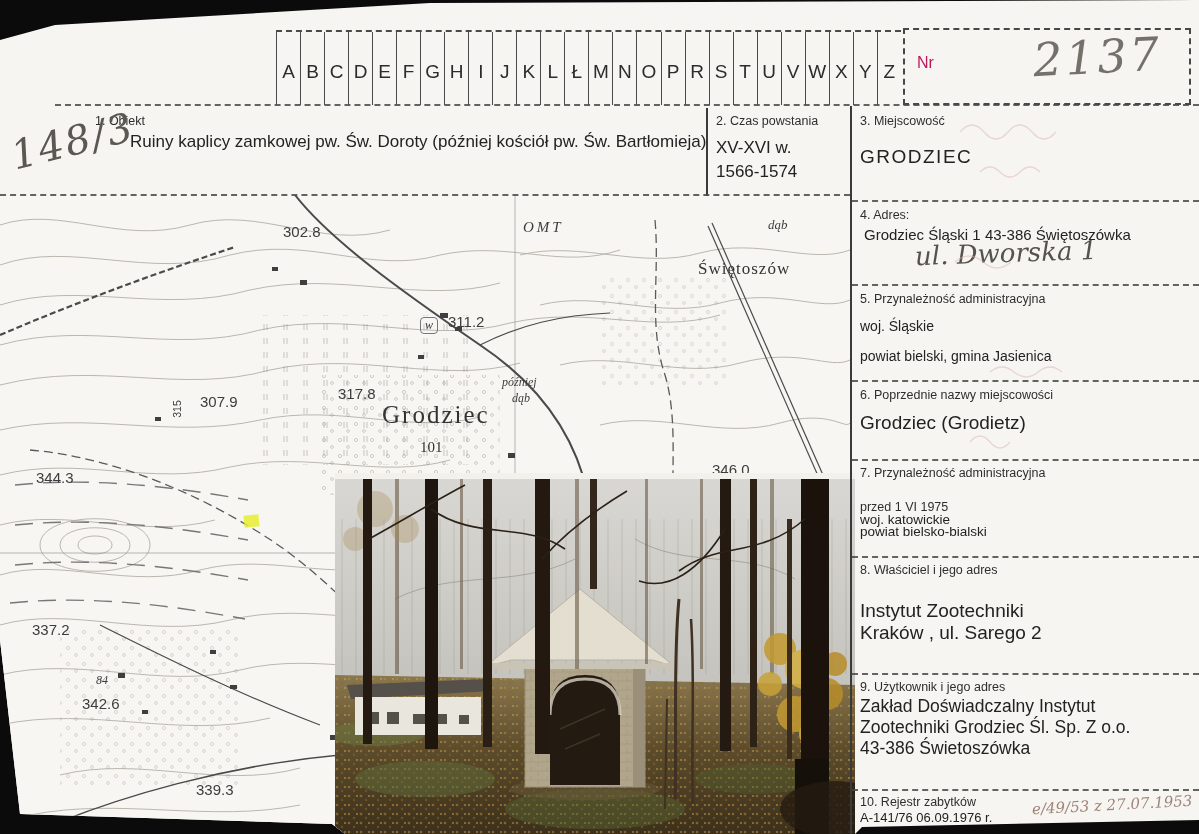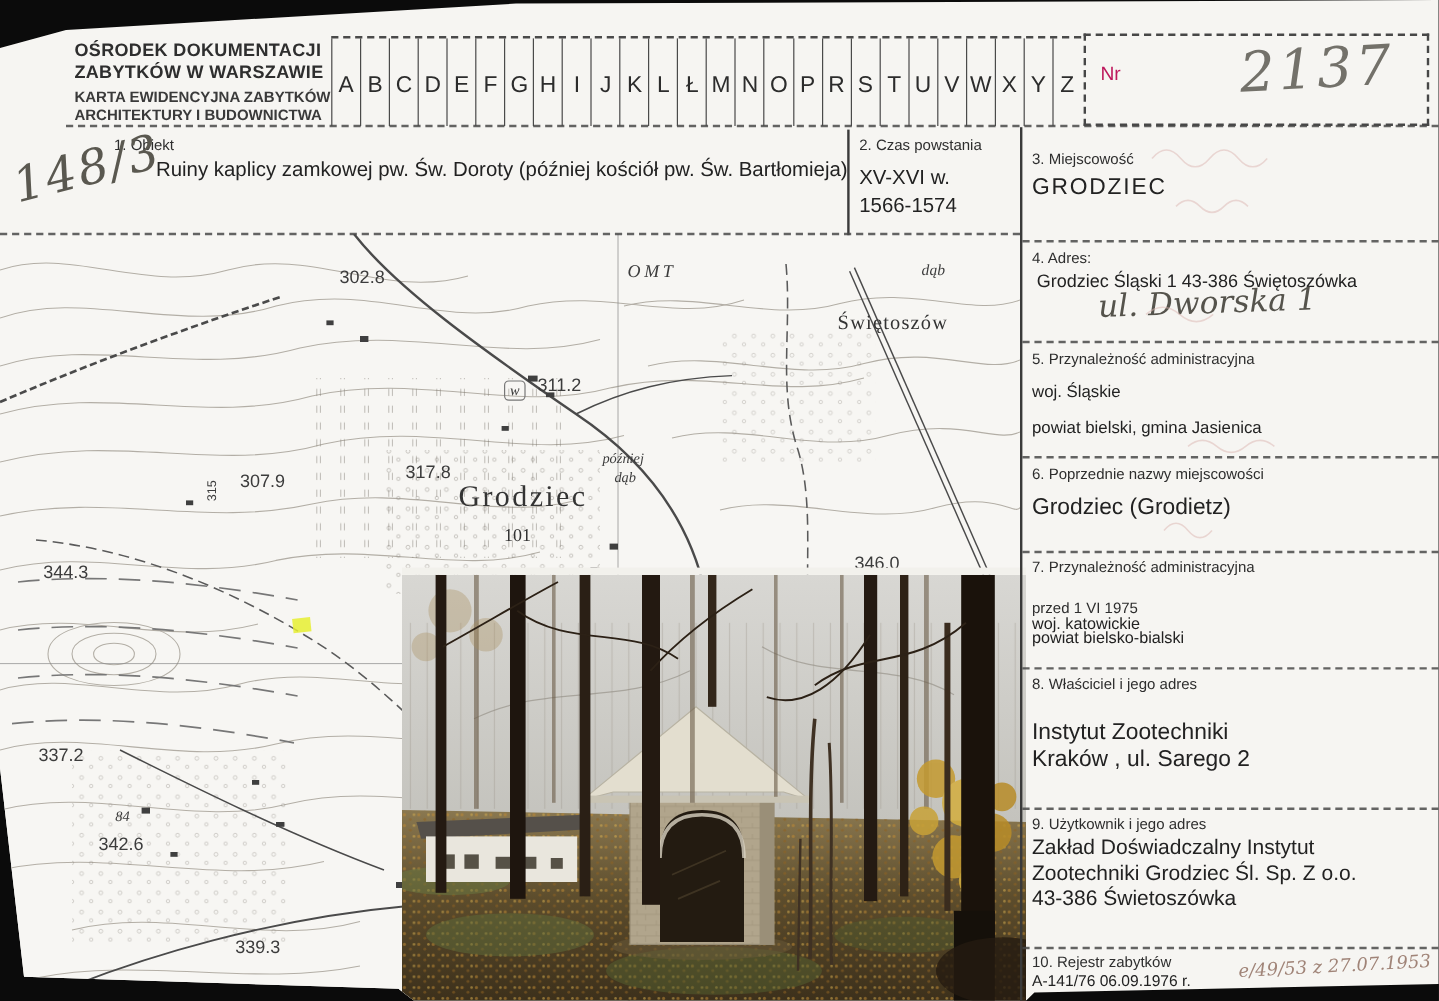--- a/index.html
+++ b/index.html
@@ -265,12 +265,6 @@
     </svg>
   </div>
 
-  <div class="abs" style="left:62px;top:34px;">
-    <div class="org-line">OŚRODEK DOKUMENTACJI</div>
-    <div class="org-line">ZABYTKÓW W WARSZAWIE</div>
-    <div class="card-line" style="margin-top:4px;">KARTA EWIDENCYJNA ZABYTKÓW</div>
-    <div class="card-line">ARCHITEKTURY I BUDOWNICTWA</div>
-  </div>
 
   <div id="alpha-strip" class="abs">
     <span class="alpha-cell">A</span>

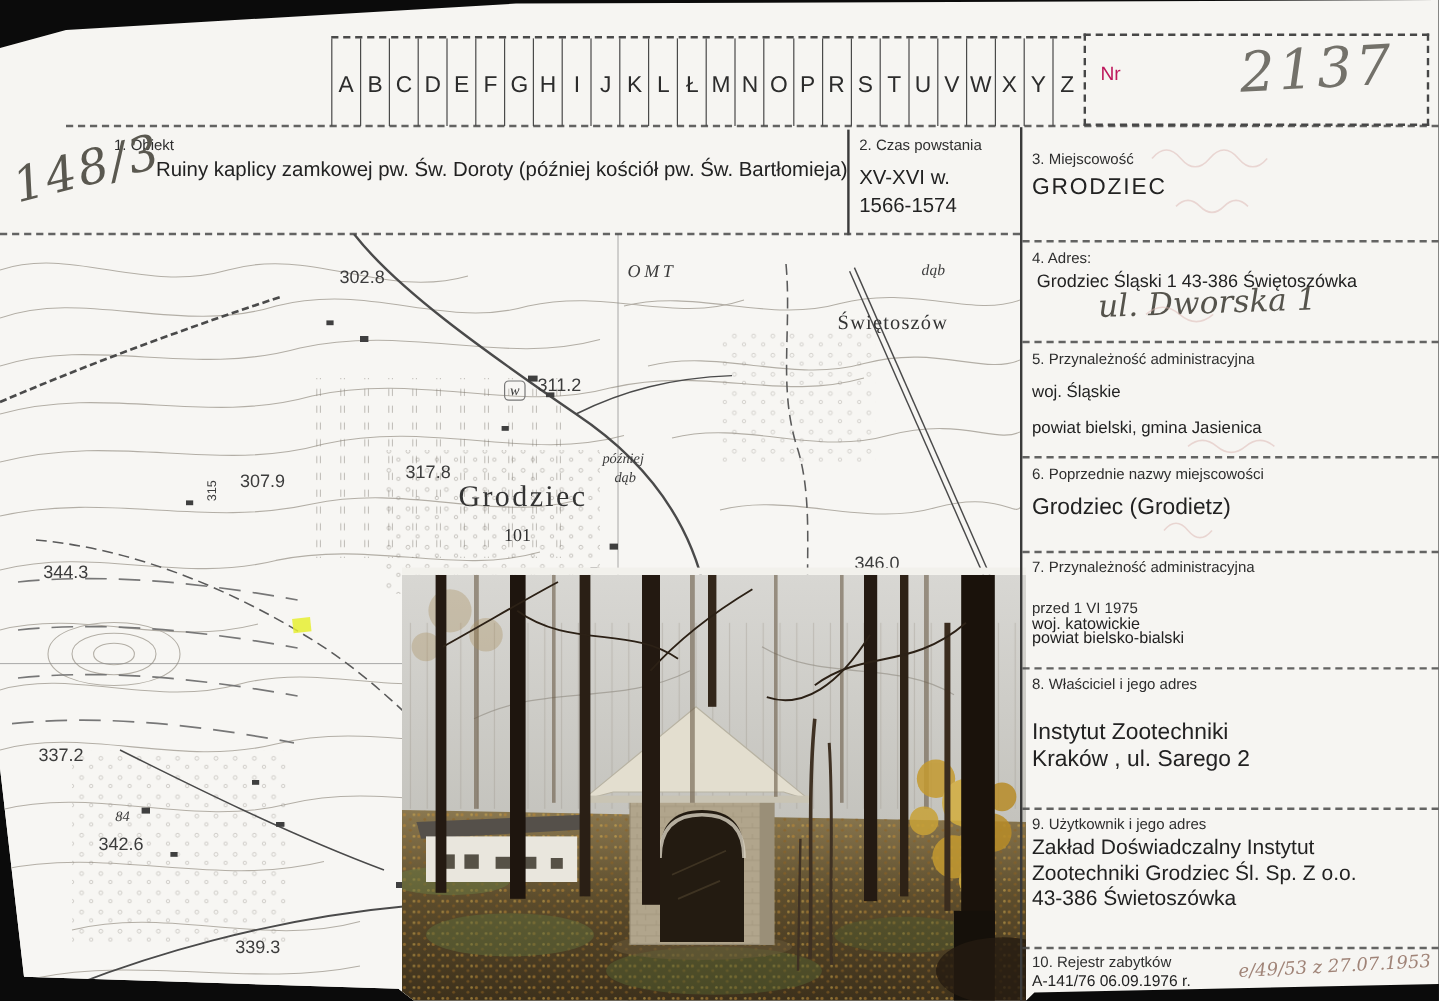--- a/index.html
+++ b/index.html
@@ -312,7 +312,7 @@
   <div class="abs val" style="left:716px;top:138px;font-size:17px;">XV-XVI w.</div>
   <div class="abs val" style="left:716px;top:162px;font-size:17px;">1566-1574</div>
 
-  <div class="abs lbl" style="left:860px;top:114px;margin-top:12px;">3. Miejscowość</div>
+  <div class="abs lbl" style="left:860px;top:114px;">3. Miejscowość</div>
   <div class="abs val" style="left:860px;top:146px;font-size:19px;letter-spacing:1.5px;">GRODZIEC</div>
 
   <div class="abs dash-h" style="left:0px;top:194px;width:850px;"></div>

